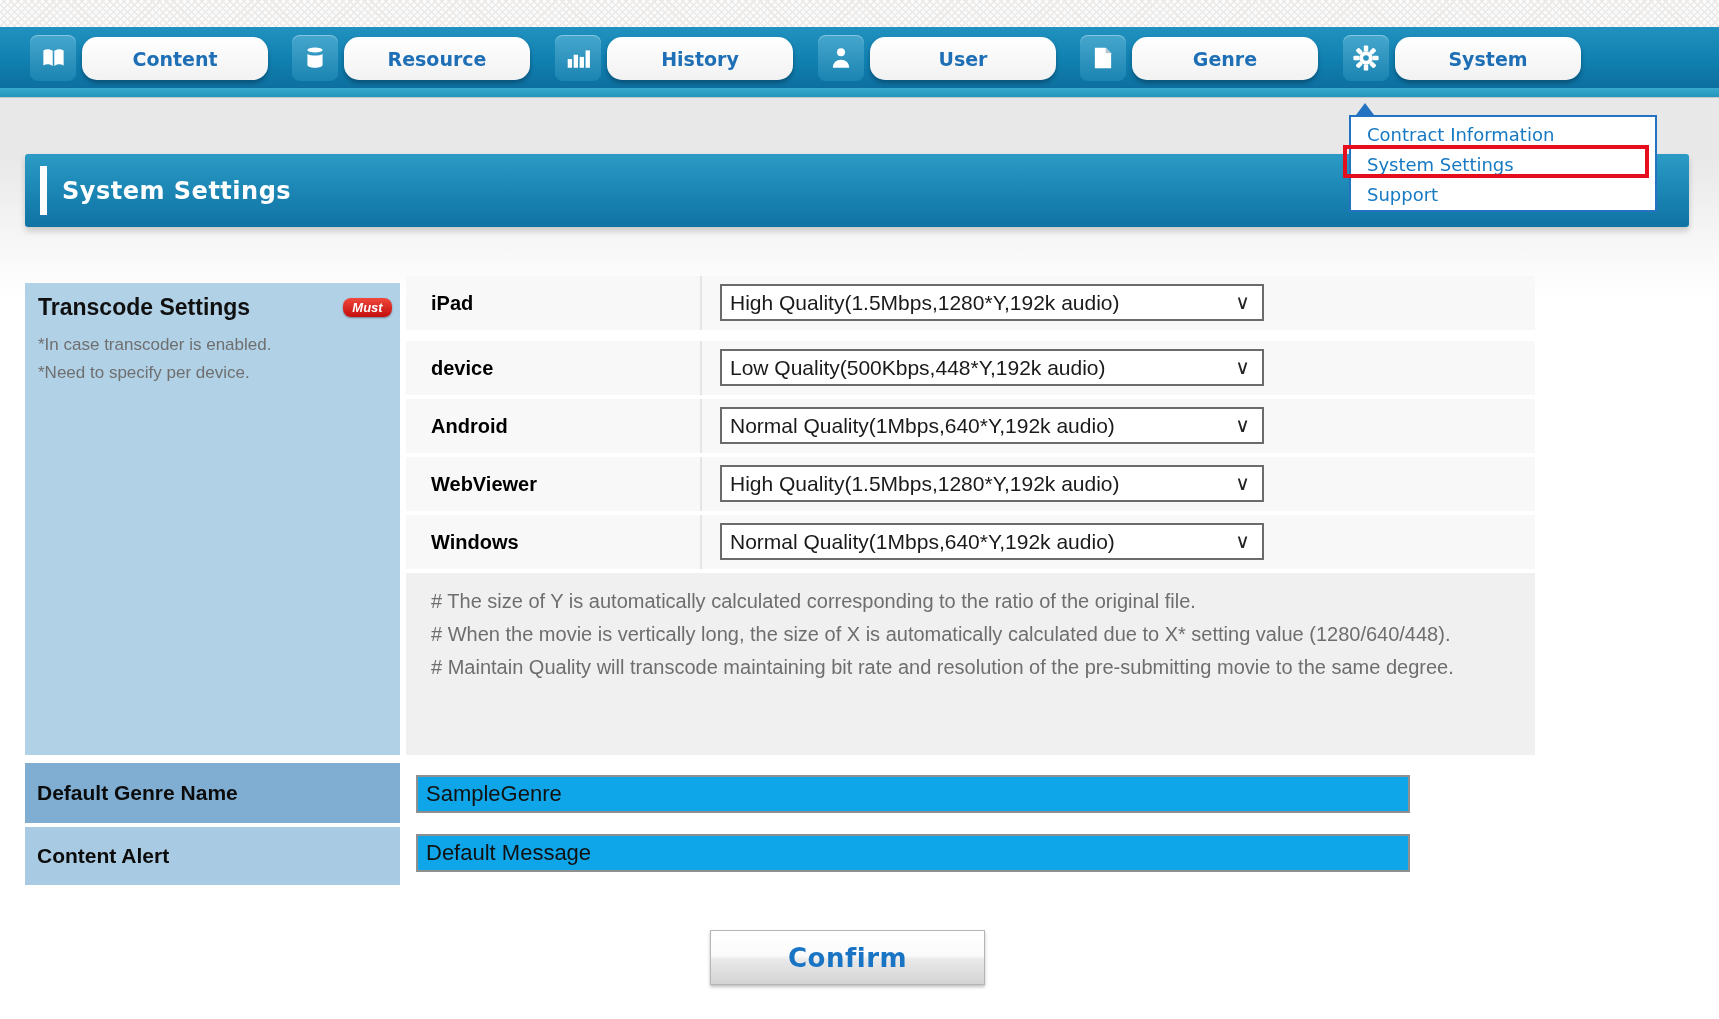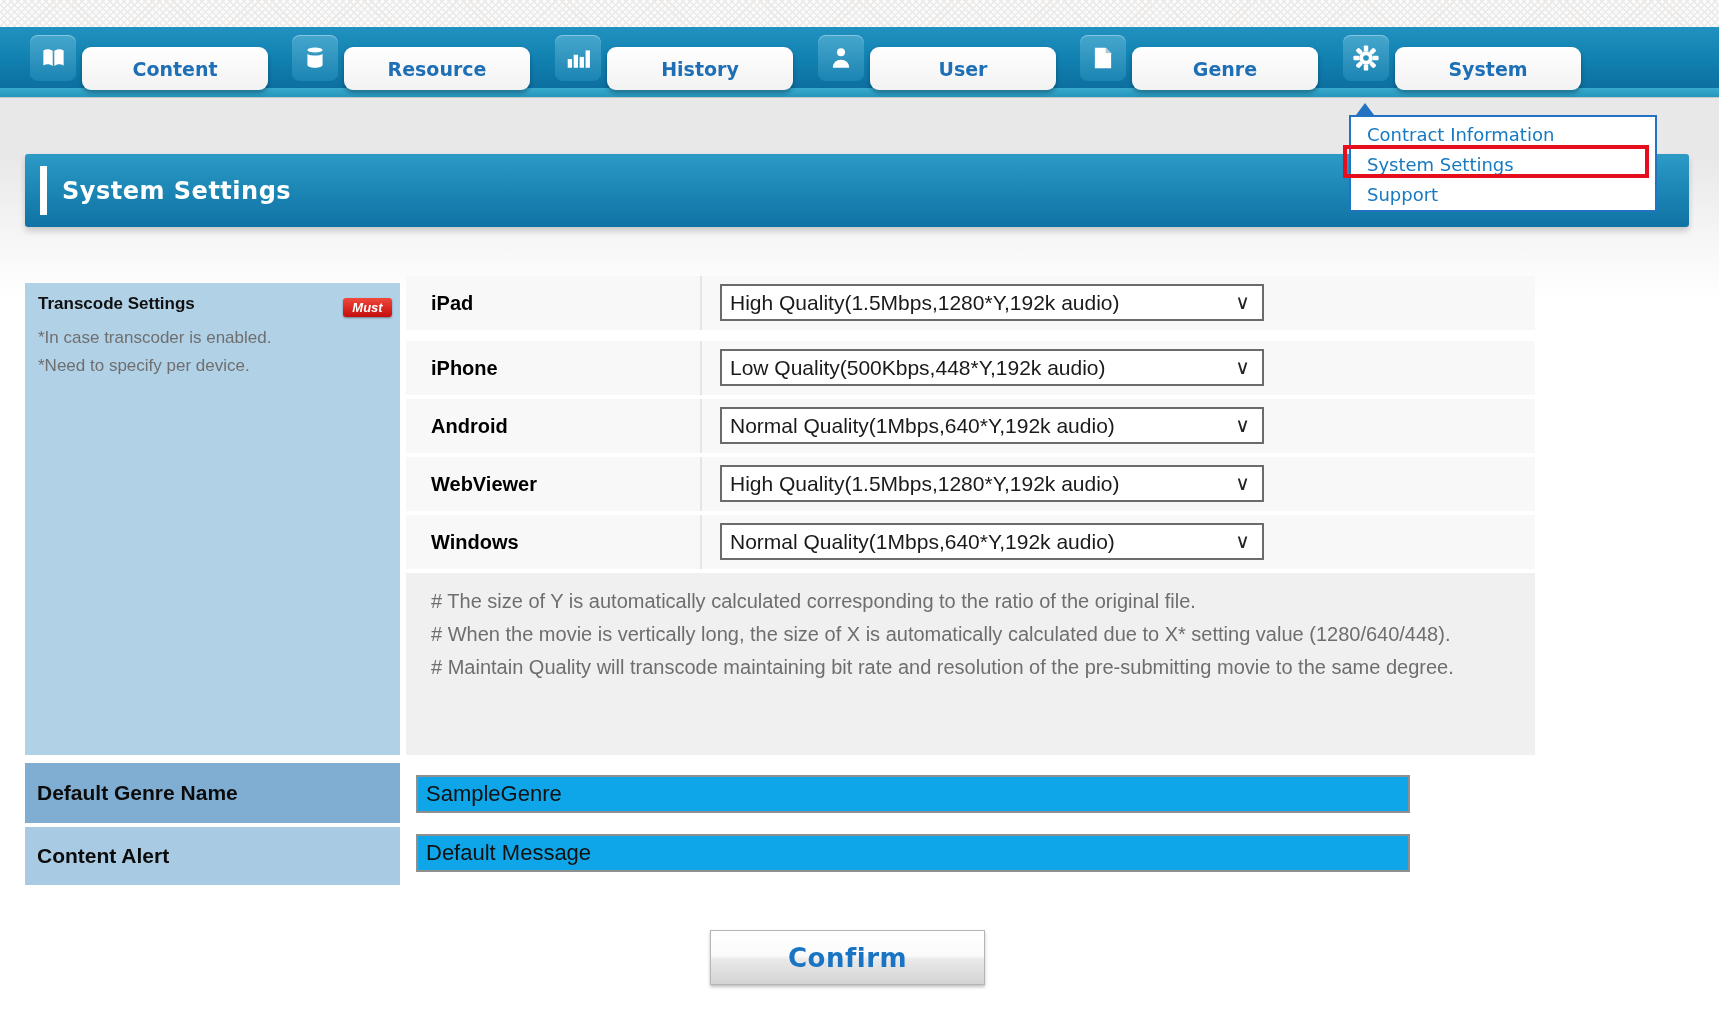--- a/index.html
+++ b/index.html
@@ -24,10 +24,10 @@
     background:linear-gradient(180deg,#46a7cd,#1b84b2);
     display:flex;align-items:center;justify-content:center;
     box-shadow:inset 0 1px 0 rgba(255,255,255,.35);}
-  .nav-label{position:absolute;top:37px;width:186px;height:43px;border-radius:9px;
+  .nav-label{position:absolute;top:37px;width:186px;height:43px;border-radius:15px;
     background:linear-gradient(180deg,#ffffff,#f2f2f2);
     box-shadow:0 3px 4px rgba(0,20,40,.35);
-    display:flex;align-items:center;justify-content:center;margin-top:10px;}
+    display:flex;align-items:center;justify-content:center;}
   .nav-label span{font-weight:bold;font-size:19px;color:#1e6fb5;}
 
   

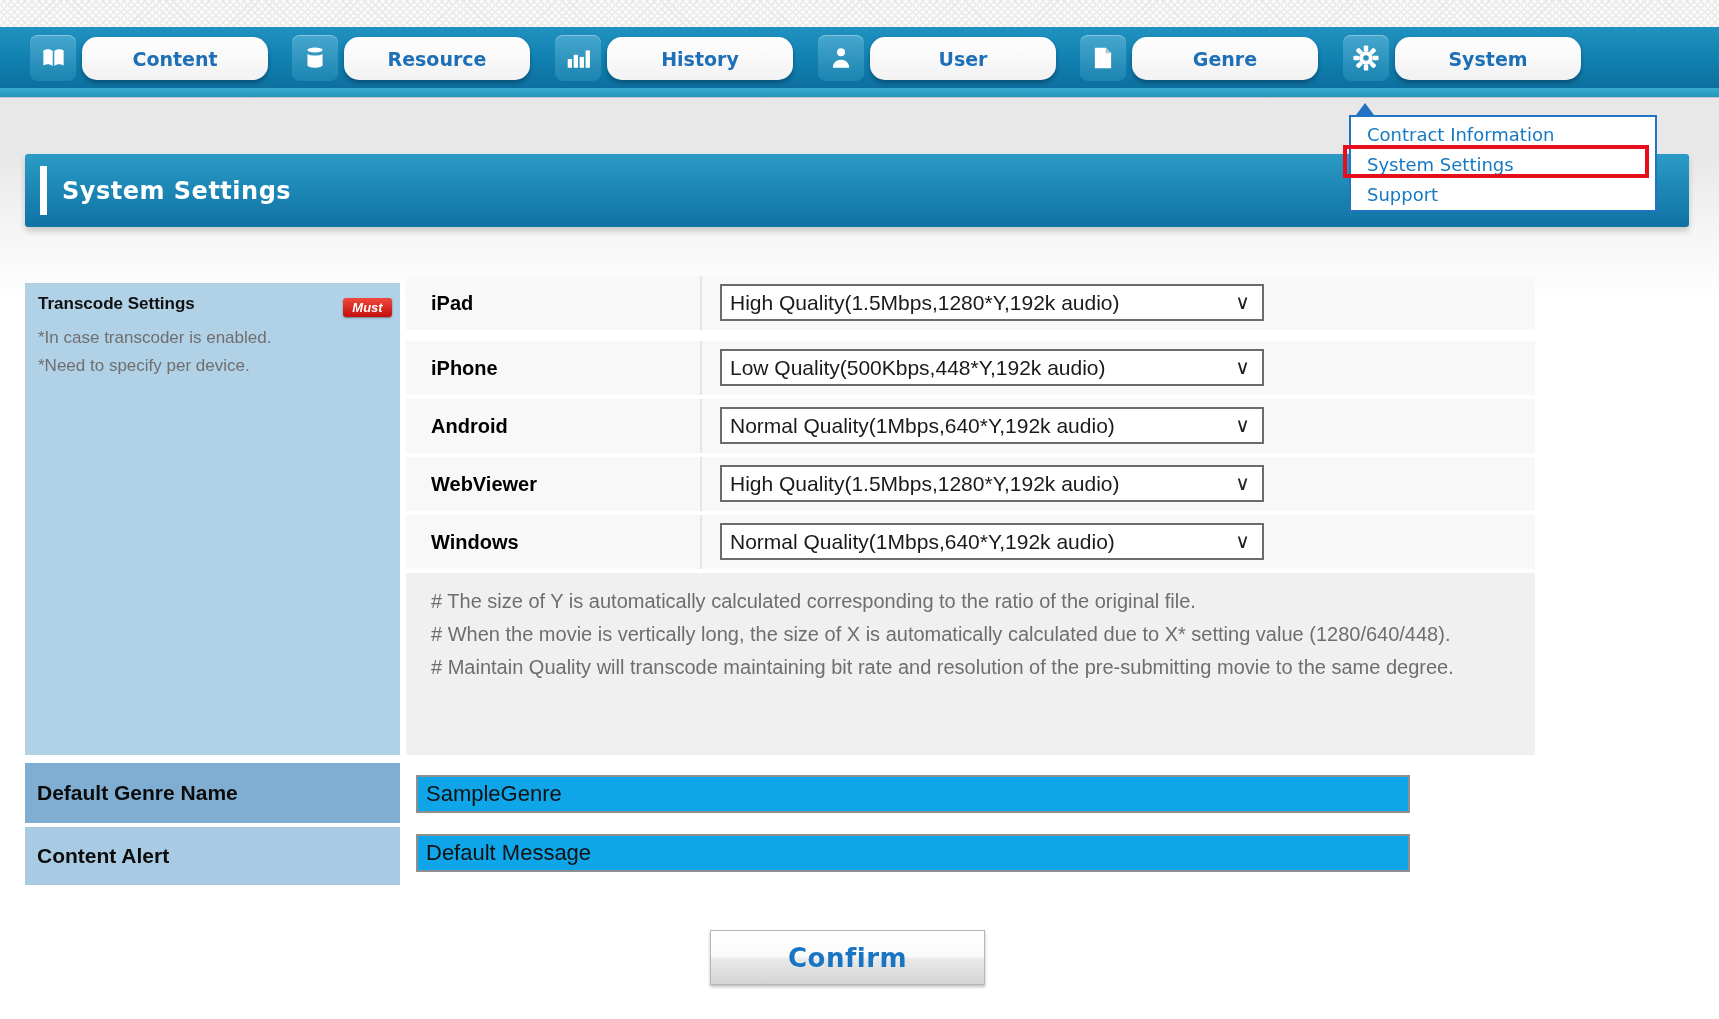--- a/index.html
+++ b/index.html
@@ -53,7 +53,7 @@
   .cell-transcode{top:283px;height:472px;background:#b1d1e7;padding:11px 13px;}
   .cell-genre{top:763px;height:60px;background:#80aed2;display:flex;align-items:center;padding-left:12px;}
   .cell-alert{top:827px;height:58px;background:#a8cbe3;display:flex;align-items:center;padding-left:12px;}
-  .cell-title{font-size:17px;font-weight:bold;color:#101010;}
+  .cell-title{font-size:23px;font-weight:bold;color:#101010;}
   .cell-sub{font-size:17px;color:#6f6f6f;line-height:28px;margin-top:10px;}
   .row-label{font-size:21px;font-weight:bold;color:#0b0b0b;}
   .must-badge{position:absolute;right:8px;top:15px;width:49px;height:19px;border-radius:3px;

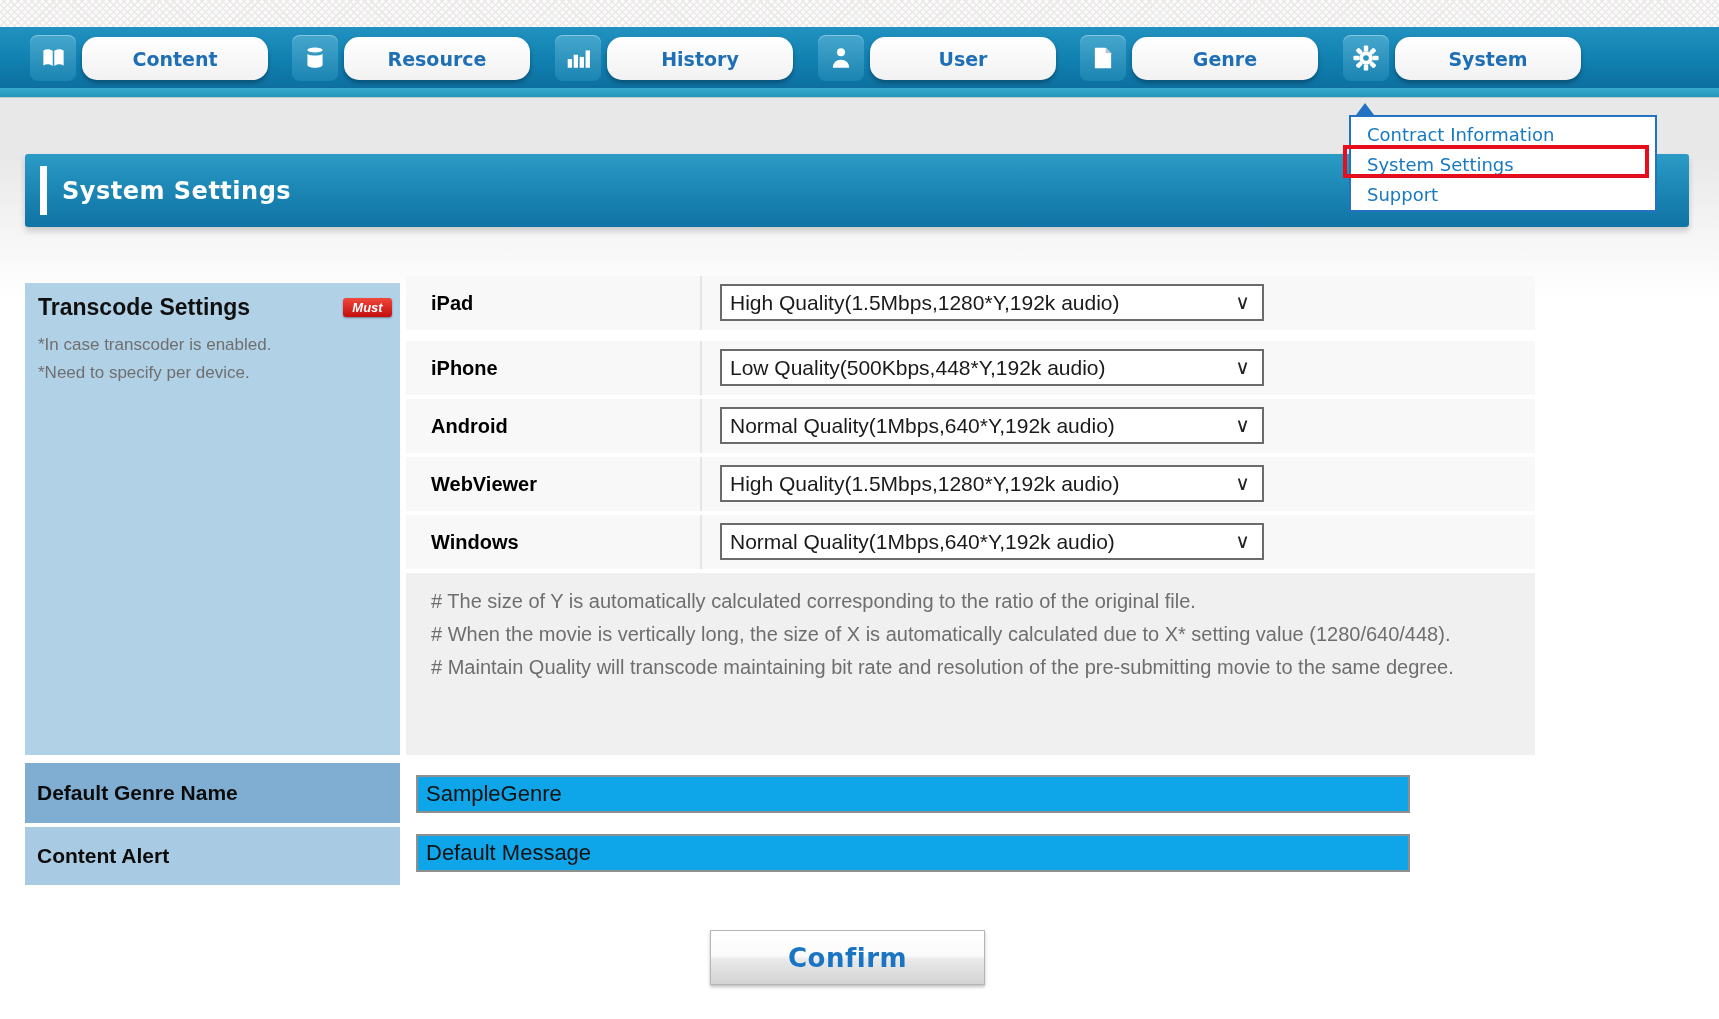--- a/index.html
+++ b/index.html
@@ -56,7 +56,7 @@
   .cell-title{font-size:23px;font-weight:bold;color:#101010;}
   .cell-sub{font-size:17px;color:#6f6f6f;line-height:28px;margin-top:10px;}
   .row-label{font-size:21px;font-weight:bold;color:#0b0b0b;}
-  .must-badge{position:absolute;right:8px;top:15px;width:49px;height:19px;border-radius:3px;
+  .must-badge{position:absolute;right:8px;top:15px;width:49px;height:19px;border-radius:8px;
     background:linear-gradient(180deg,#f0483c,#c40d0d);box-shadow:0 1px 2px rgba(0,0,0,.4);
     color:#fff;font-size:13px;font-weight:bold;font-style:italic;text-align:center;line-height:19px;}
 

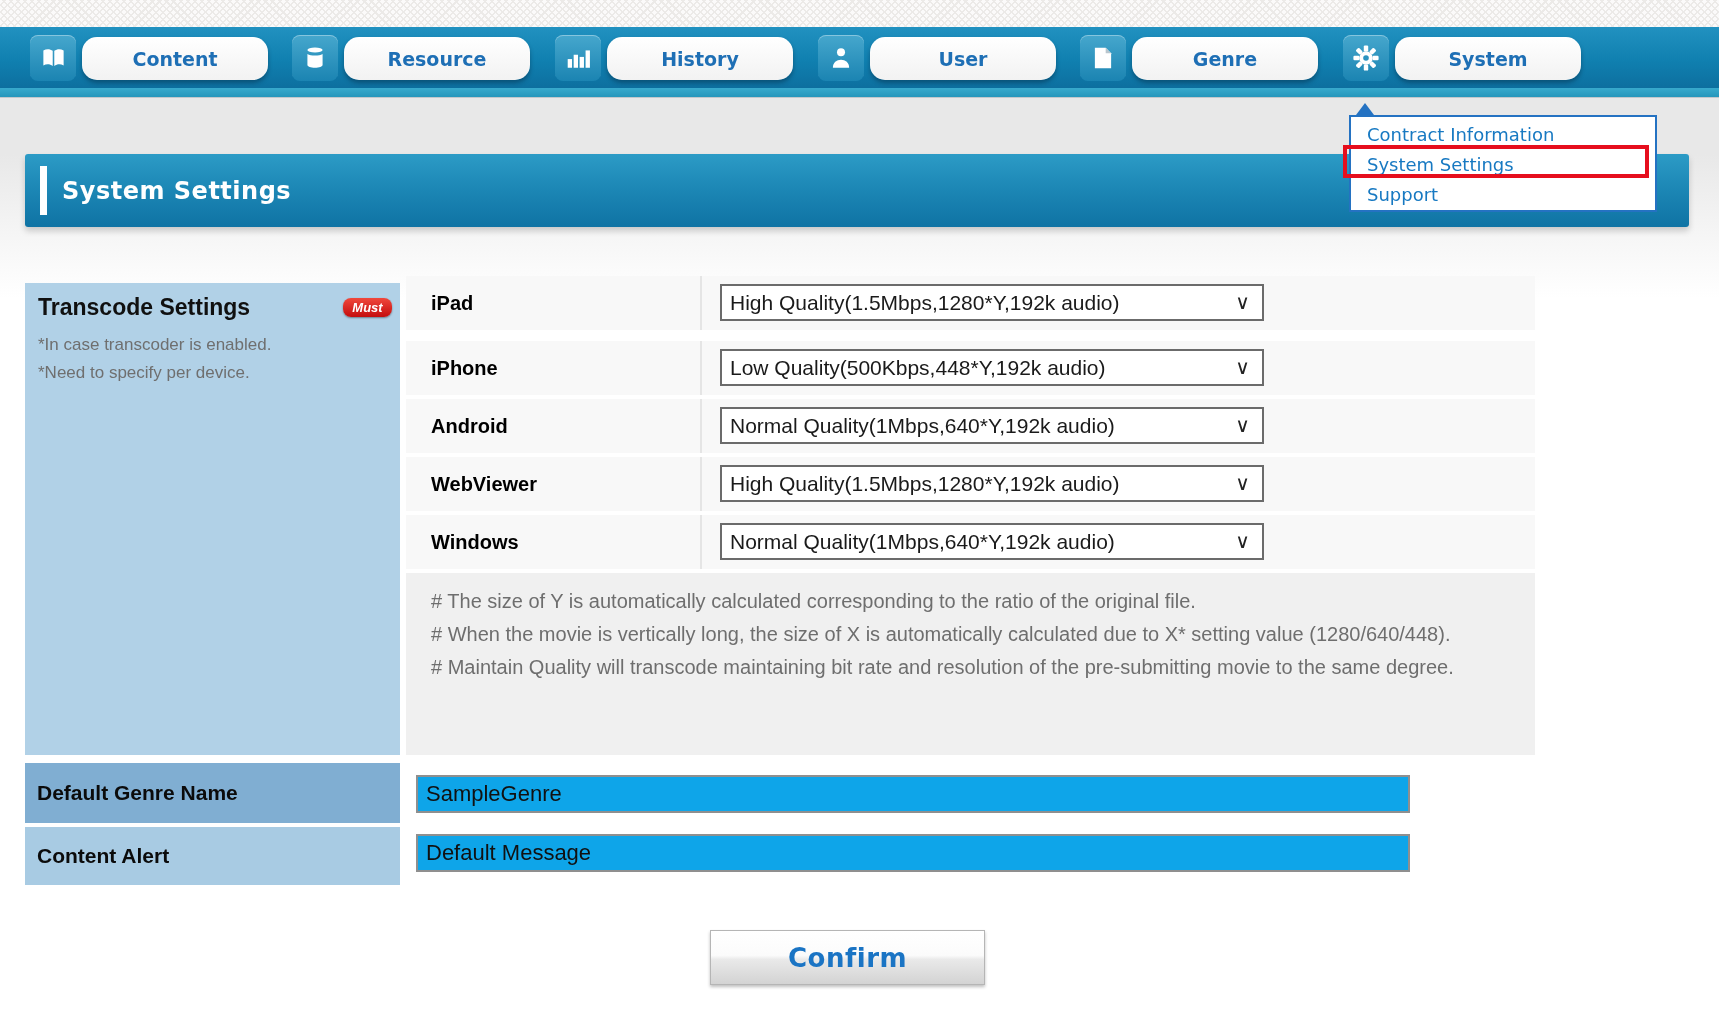--- a/index.html
+++ b/index.html
@@ -232,7 +232,7 @@
 
   <div class="device-row" style="top:341px">
     <div class="vsep"></div>
-    <div class="device-name">iPhone</div>
+    <div class="device-name">device</div>
     <div class="fake-select">
       <span>Low Quality(500Kbps,448*Y,192k audio)</span>
       <span class="chev">∨</span>

